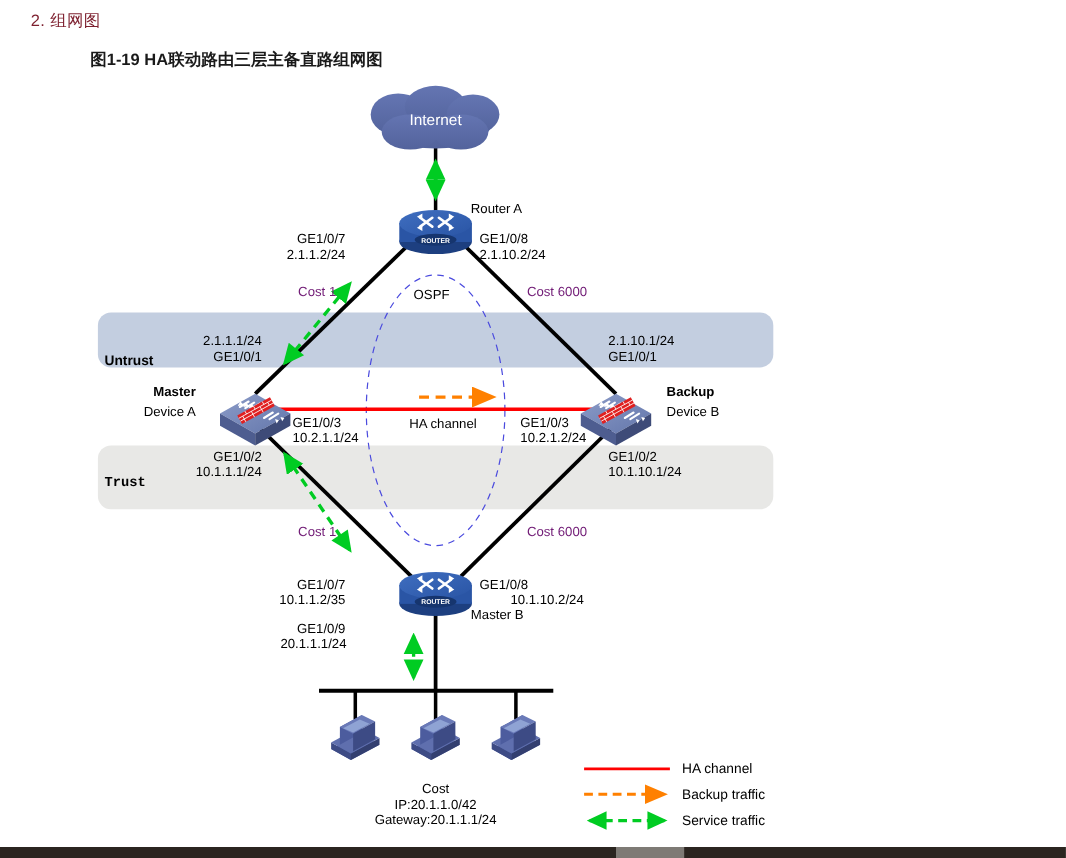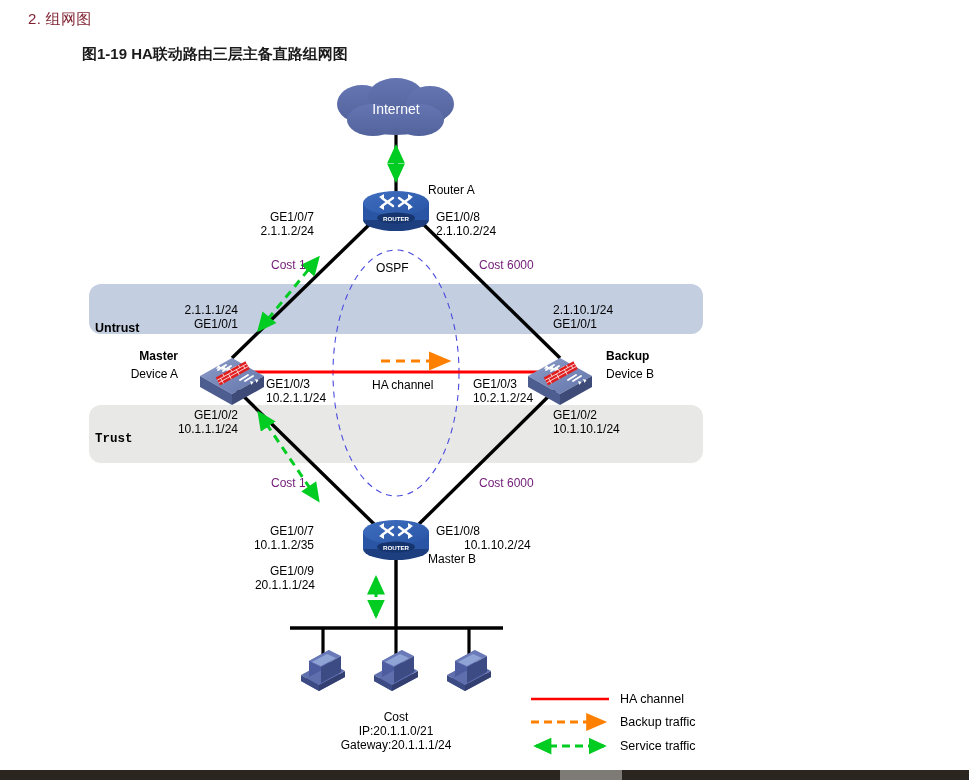--- a/index.html
+++ b/index.html
@@ -290,7 +290,7 @@
 <div class="lbl r" style="left:211px;top:579px;width:104px;text-align:right;">20.1.1.1/24</div>
 
 <div class="lbl c" style="left:316px;top:711px;width:160px;">Cost</div>
-<div class="lbl c" style="left:316px;top:725px;width:160px;">IP:20.1.1.0/21</div>
+<div class="lbl c" style="left:316px;top:725px;width:160px;">IP:20.1.1.0/42</div>
 <div class="lbl c" style="left:316px;top:739px;width:160px;">Gateway:20.1.1.1/24</div>
 
 <div class="legend-text" style="left:620px;top:692px;">HA channel</div>

